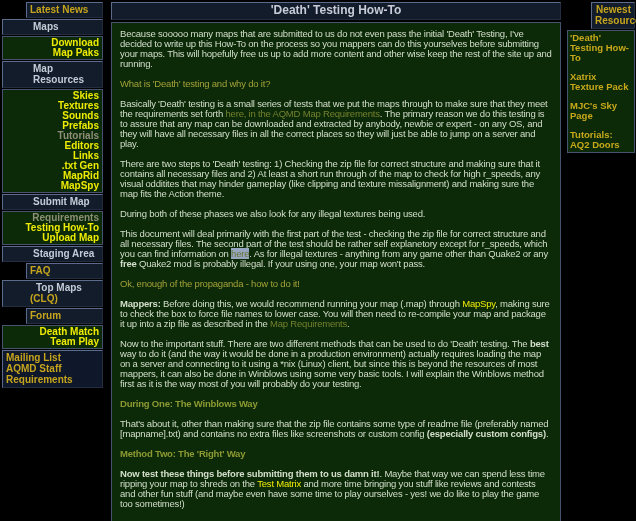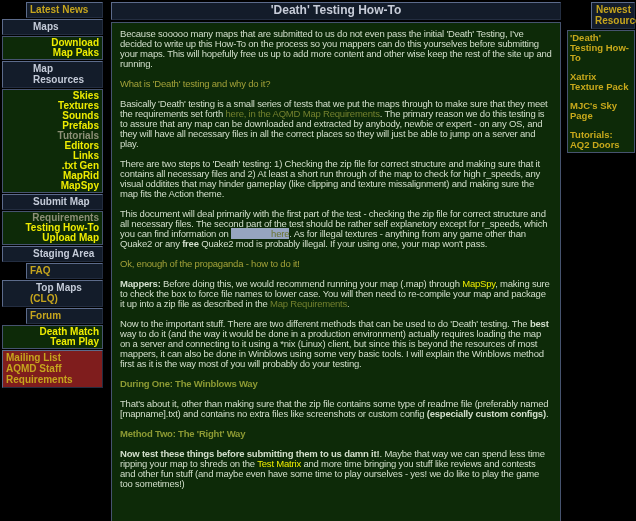--- a/index.html
+++ b/index.html
@@ -150,6 +150,7 @@
 
       <p>There are two steps to 'Death' testing: 1) Checking the zip file for correct structure and making sure that it contains all necessary files and 2) At least a short run through of the map to check for high r_speeds, any visual odditites that may hinder gameplay (like clipping and texture missalignment) and making sure the map fits the Action theme.</p>
 
+      <p>During both of these phases we also look for any illegal textures being used.</p>
 
       <p><span>This document will deal primarily with the first part of the test - checking the zip file for correct structure and all necessary files. The second part of the test should be rather self explanetory except for r_speeds, which you can find information on </span><a class="olink hl">here</a><span>. As for illegal textures - anything from any game other than Quake2 or any </span><span class="b">free</span><span> Quake2 mod is probably illegal. If your using one, your map won't pass.</span></p>
 

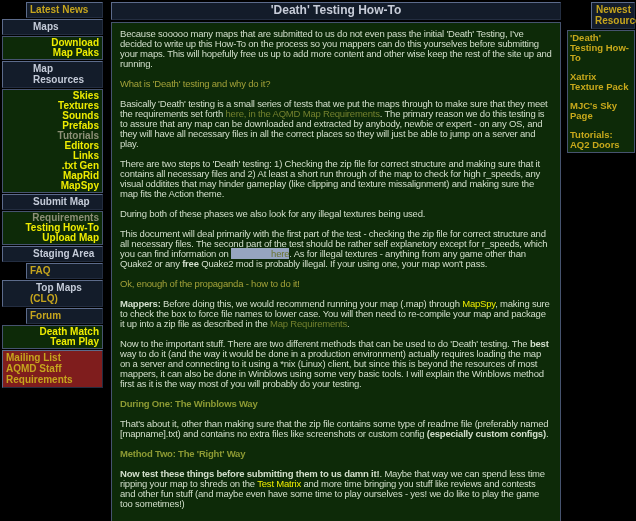--- a/index.html
+++ b/index.html
@@ -66,7 +66,7 @@
   .ylink { color:#eeec00; }
   .mhead { color:#8d9a33; font-weight:bold; }
   .b { font-weight:bold; }
-  .hl { background:#96a5c0; color:#6a7531;padding-left:40px; }
+  .hl { background:#96a5c0; color:#6a7531; }
 
   
   .col-right { width:68px; flex:none; margin-left:6px; }

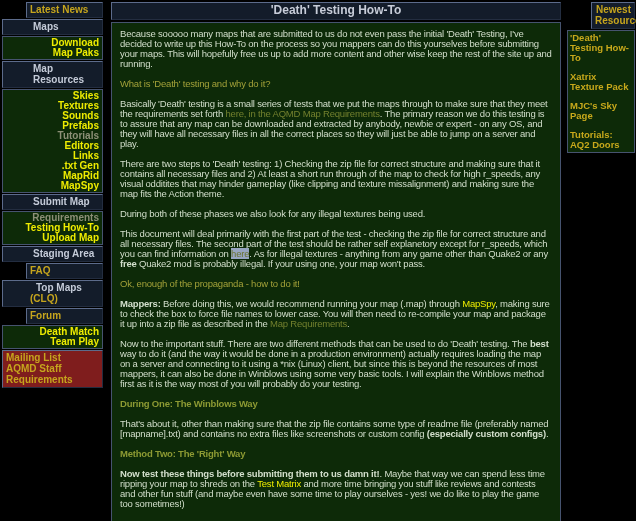--- a/index.html
+++ b/index.html
@@ -35,7 +35,7 @@
   .nav-link.muted { color:#8d9077; }
   .hdr-split span { display:inline; }
   .hdr-multi {
-    background:#7f1d1d;
+    background:#0f172a;
     border:1px solid;
     border-color:#5c6b8b #232d40 #232d40 #5c6b8b;
     padding:1px 3px 2px 3px; margin-top:1px;

